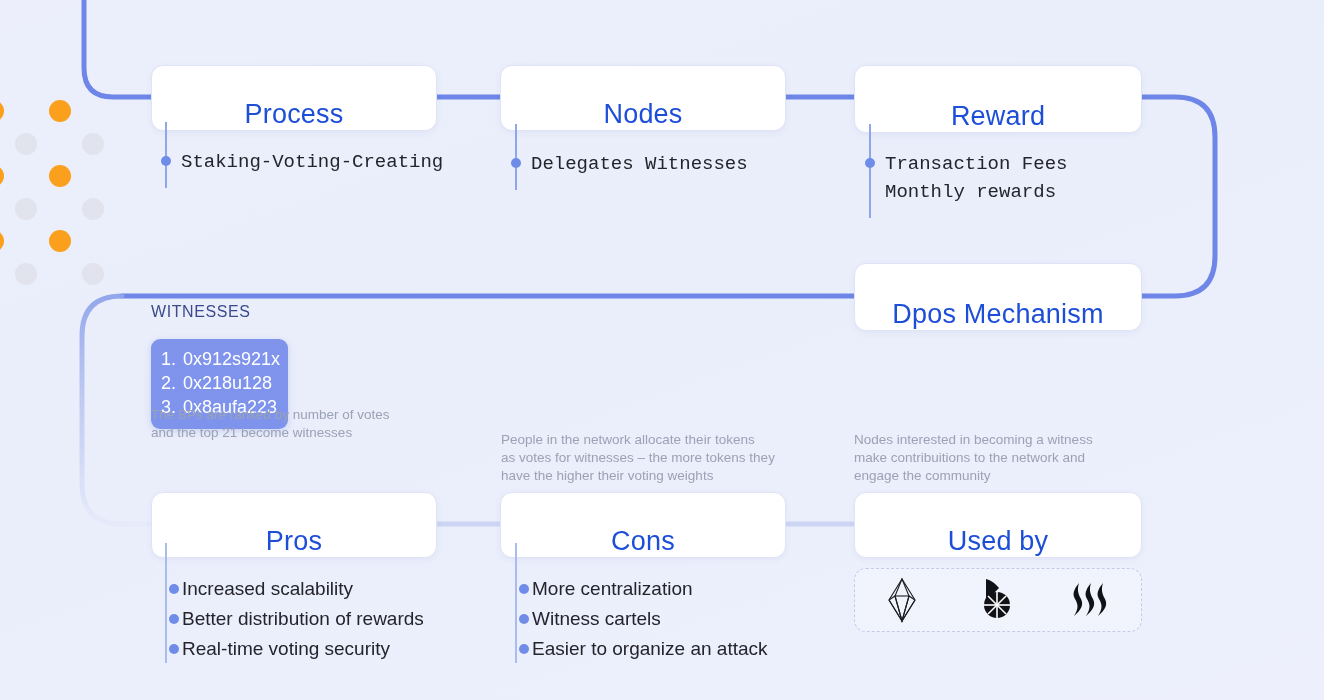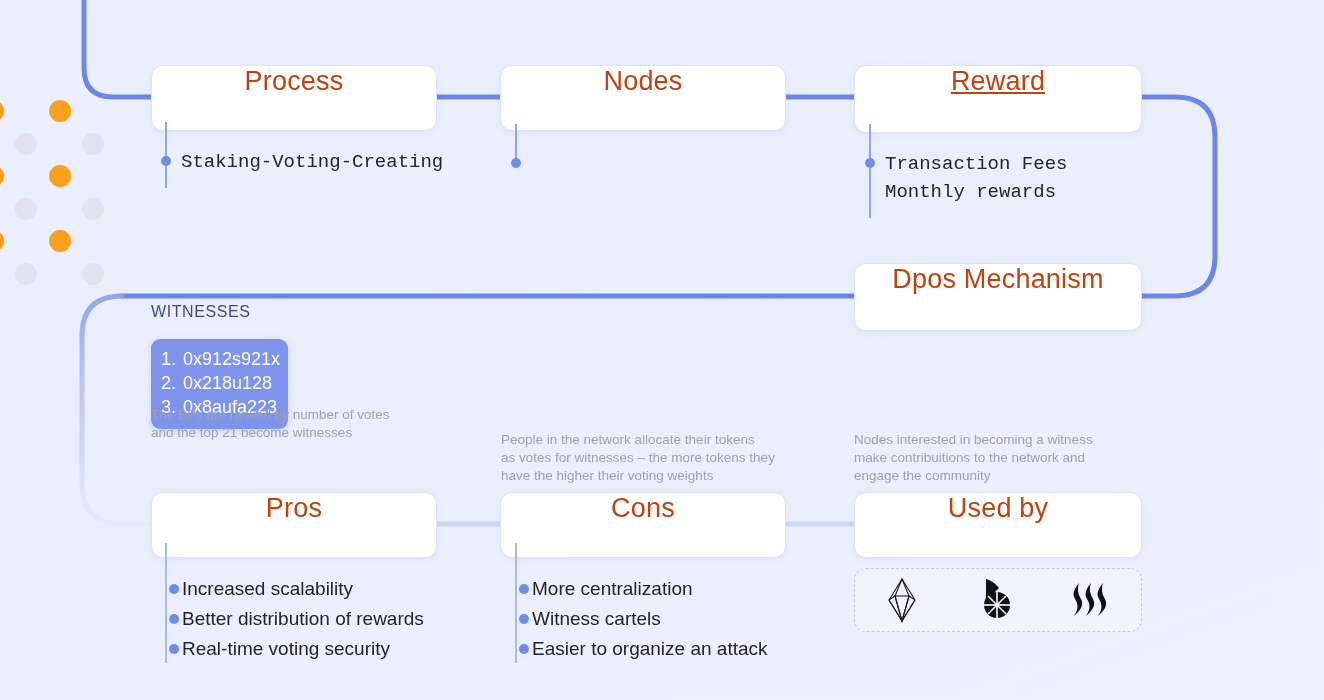--- a/index.html
+++ b/index.html
@@ -50,9 +50,9 @@
     border-radius: 12px;
     box-shadow: 0 2px 6px rgba(80,100,180,.07);
     display: flex;
-    align-items: flex-start;
+    align-items: flex-end;
     justify-content: center;
-    color: #c2410c;
+    color: #1d4ed8;
     font-size: 27px;
     font-weight: 400;
     letter-spacing: .2px;

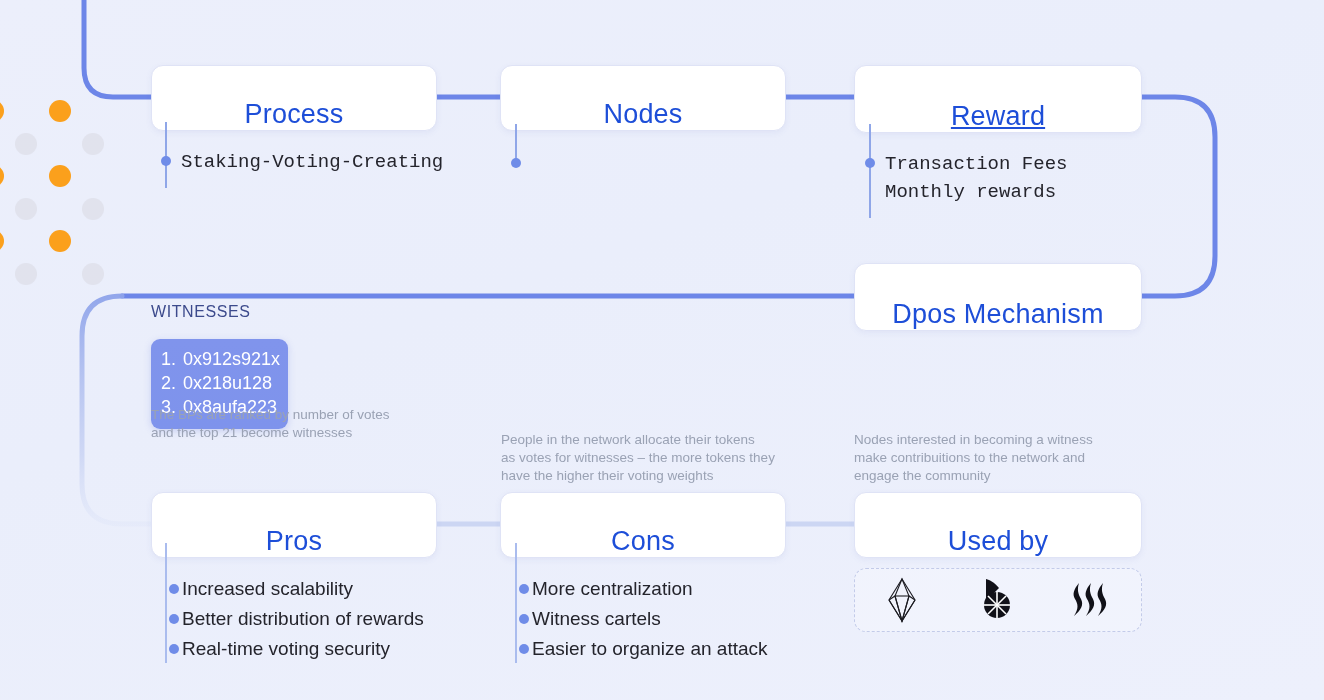--- a/index.html
+++ b/index.html
@@ -247,7 +247,7 @@
     <span>Nodes</span>
   </div>
 
-  <div class="node" style="left:854px; top:65px; width:286px; height:66px;text-decoration:underline;">
+  <div class="node" style="left:854px; top:65px; width:286px; height:66px;">
     <span>Reward</span>
   </div>
 

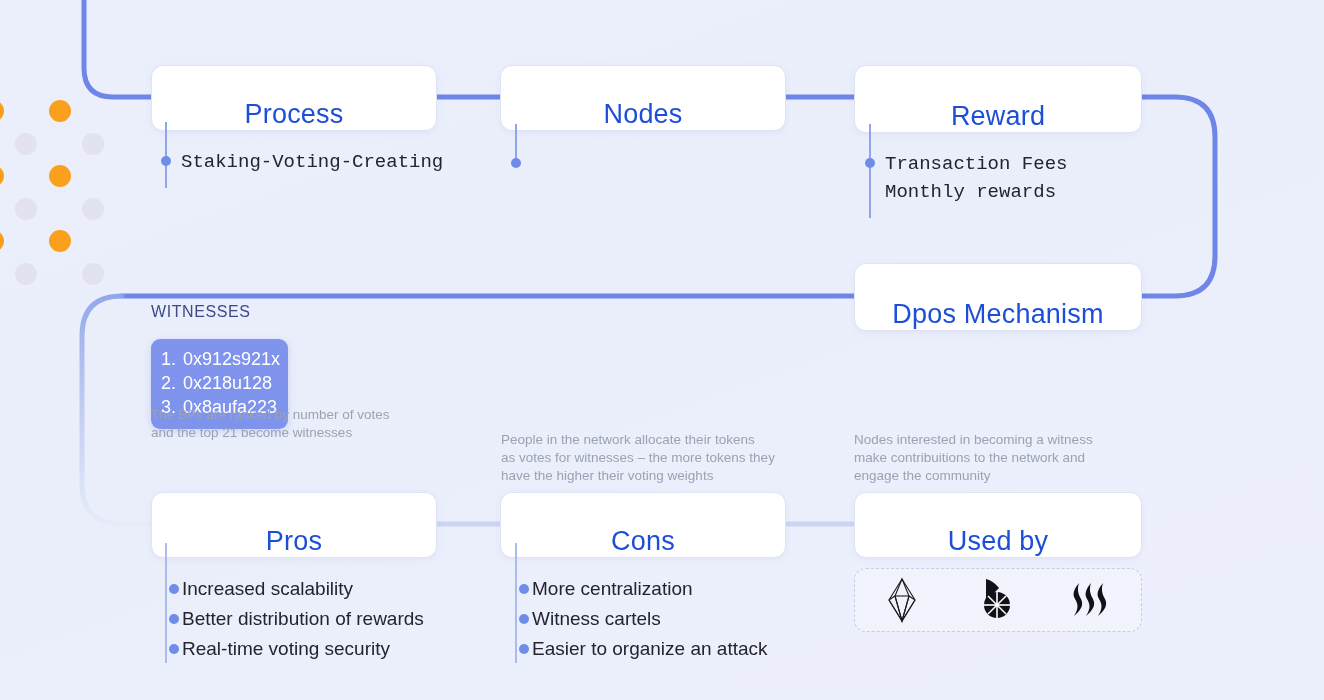--- a/index.html
+++ b/index.html
@@ -262,6 +262,7 @@
 
   <div class="caption" style="left:510px; top:150px; width:300px;">
     <span class="stalk"></span>
+    <span class="caption-text">Delegates Witnesses</span>
   </div>
 
   <div class="caption" style="left:864px; top:150px; width:300px;">

